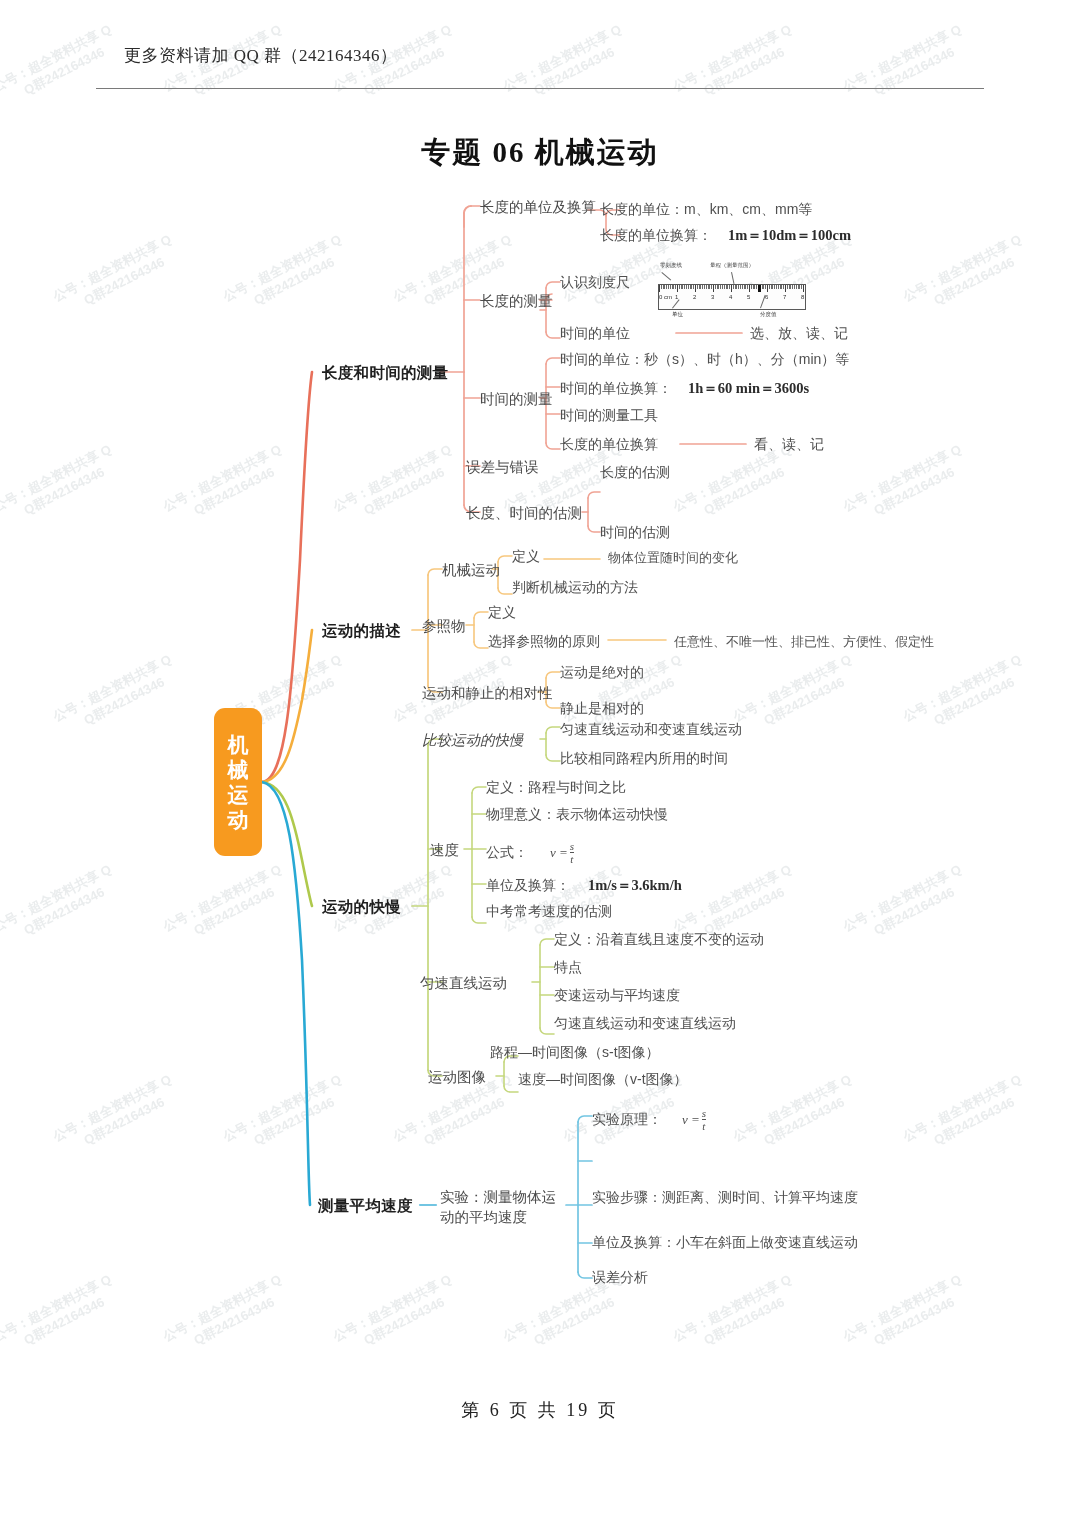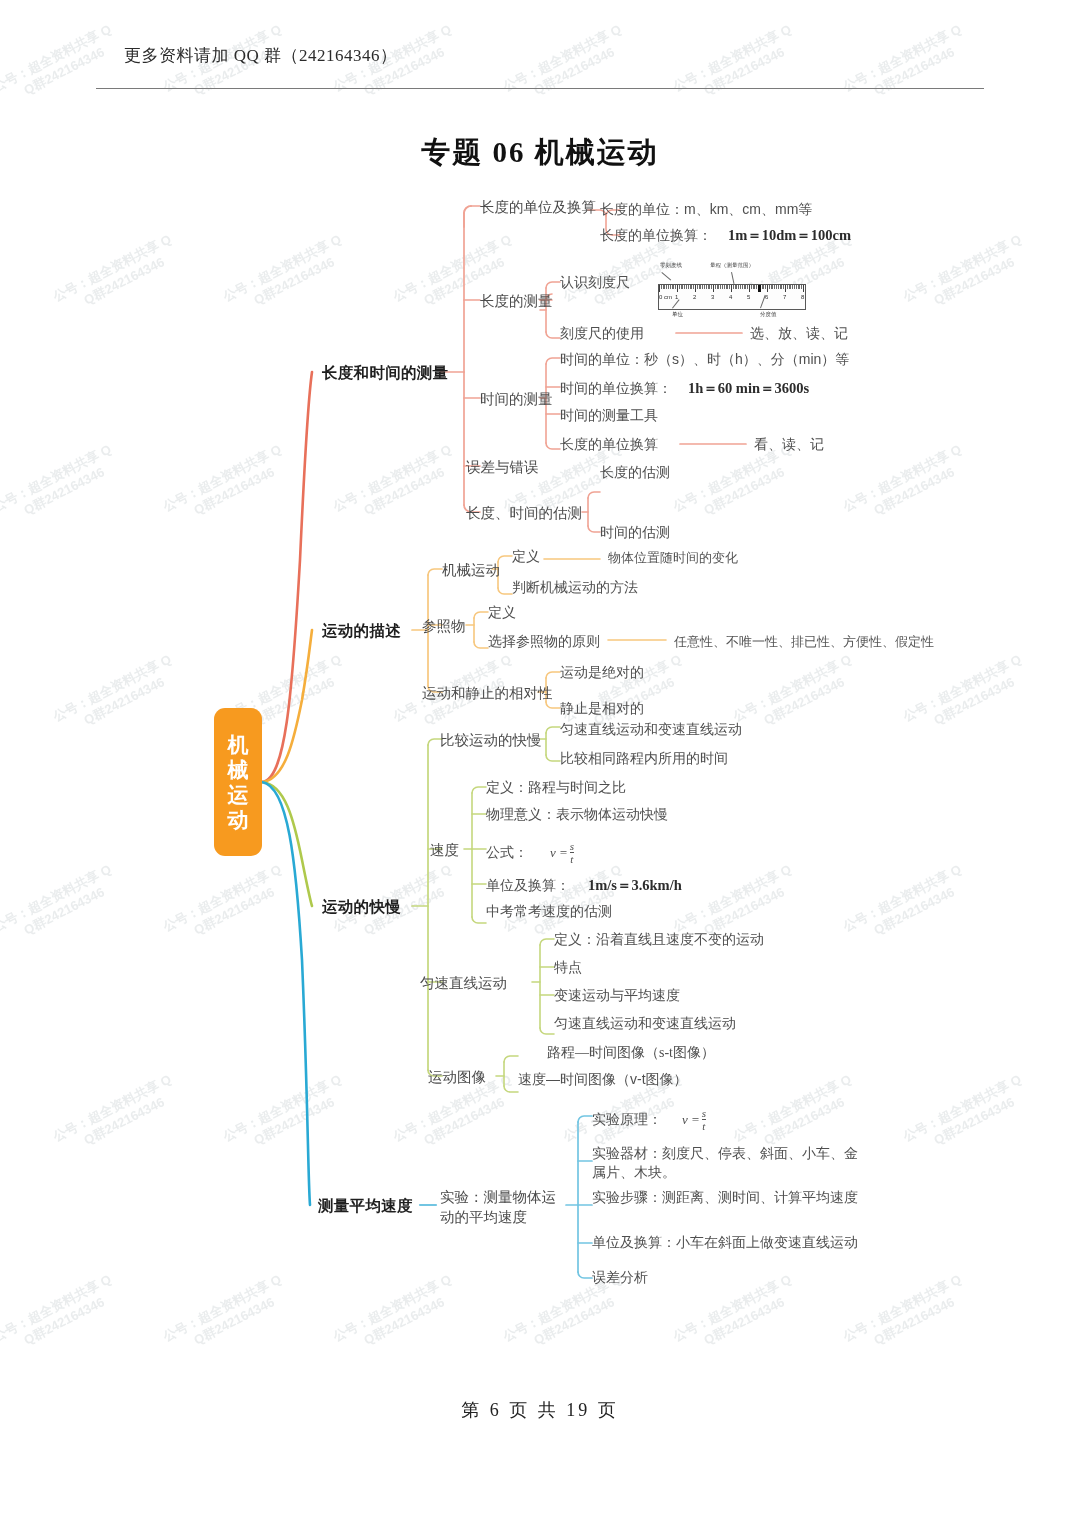--- a/index.html
+++ b/index.html
@@ -392,7 +392,7 @@
 
   <div class="node lv2" style="left:480px;top:292px;">长度的测量</div>
   <div class="node lv3" style="left:560px;top:274px;">认识刻度尺</div>
-  <div class="node lv3" style="left:560px;top:325px;">刻度尺的使用</div>
+  <div class="node lv3" style="left:560px;top:325px;">时间的单位</div>
   <div class="node lv3" style="left:750px;top:325px;">选、放、读、记</div>
 
   <div class="node lv2" style="left:480px;top:390px;">时间的测量</div>

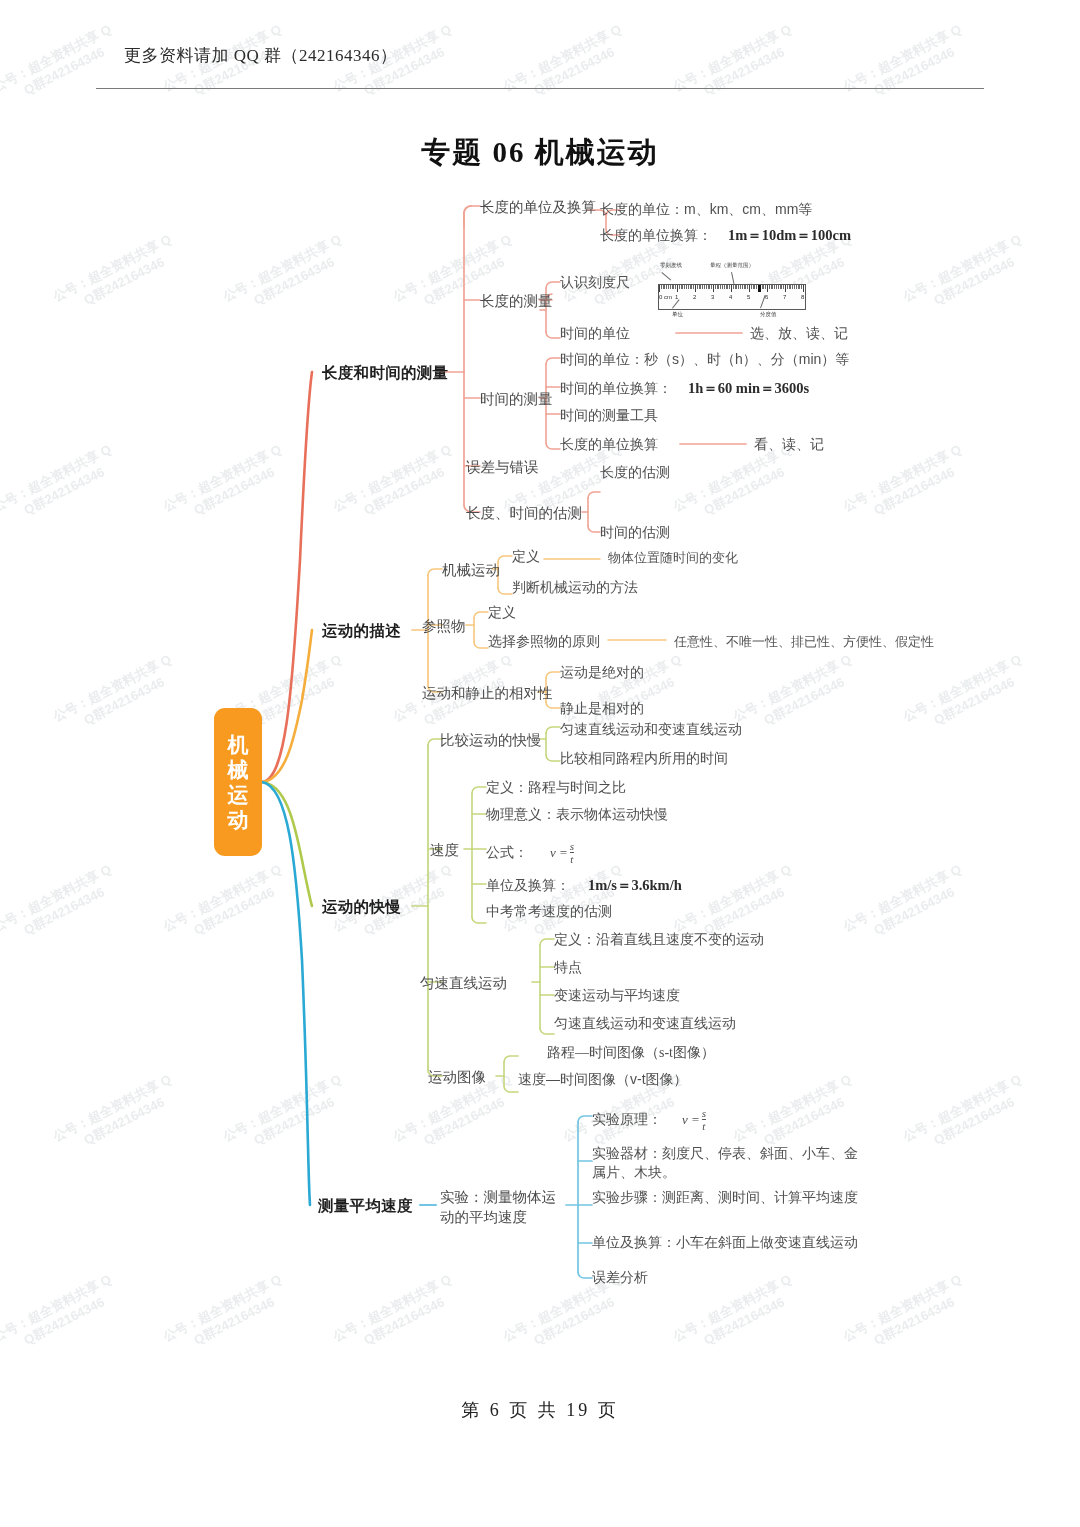--- a/index.html
+++ b/index.html
@@ -532,7 +532,7 @@
   <div class="node lv3" style="left:560px;top:664px;">运动是绝对的</div>
   <div class="node lv3" style="left:560px;top:700px;">静止是相对的</div>
 
-  <div class="node lv2" style="left:440px;top:731px;">比较运动的快慢</div>
+  <div class="node lv2" style="left:422px;top:731px;font-style:italic;">比较运动的快慢</div>
   <div class="node lv3" style="left:560px;top:721px;">匀速直线运动和变速直线运动</div>
   <div class="node lv3" style="left:560px;top:750px;">比较相同路程内所用的时间</div>
 

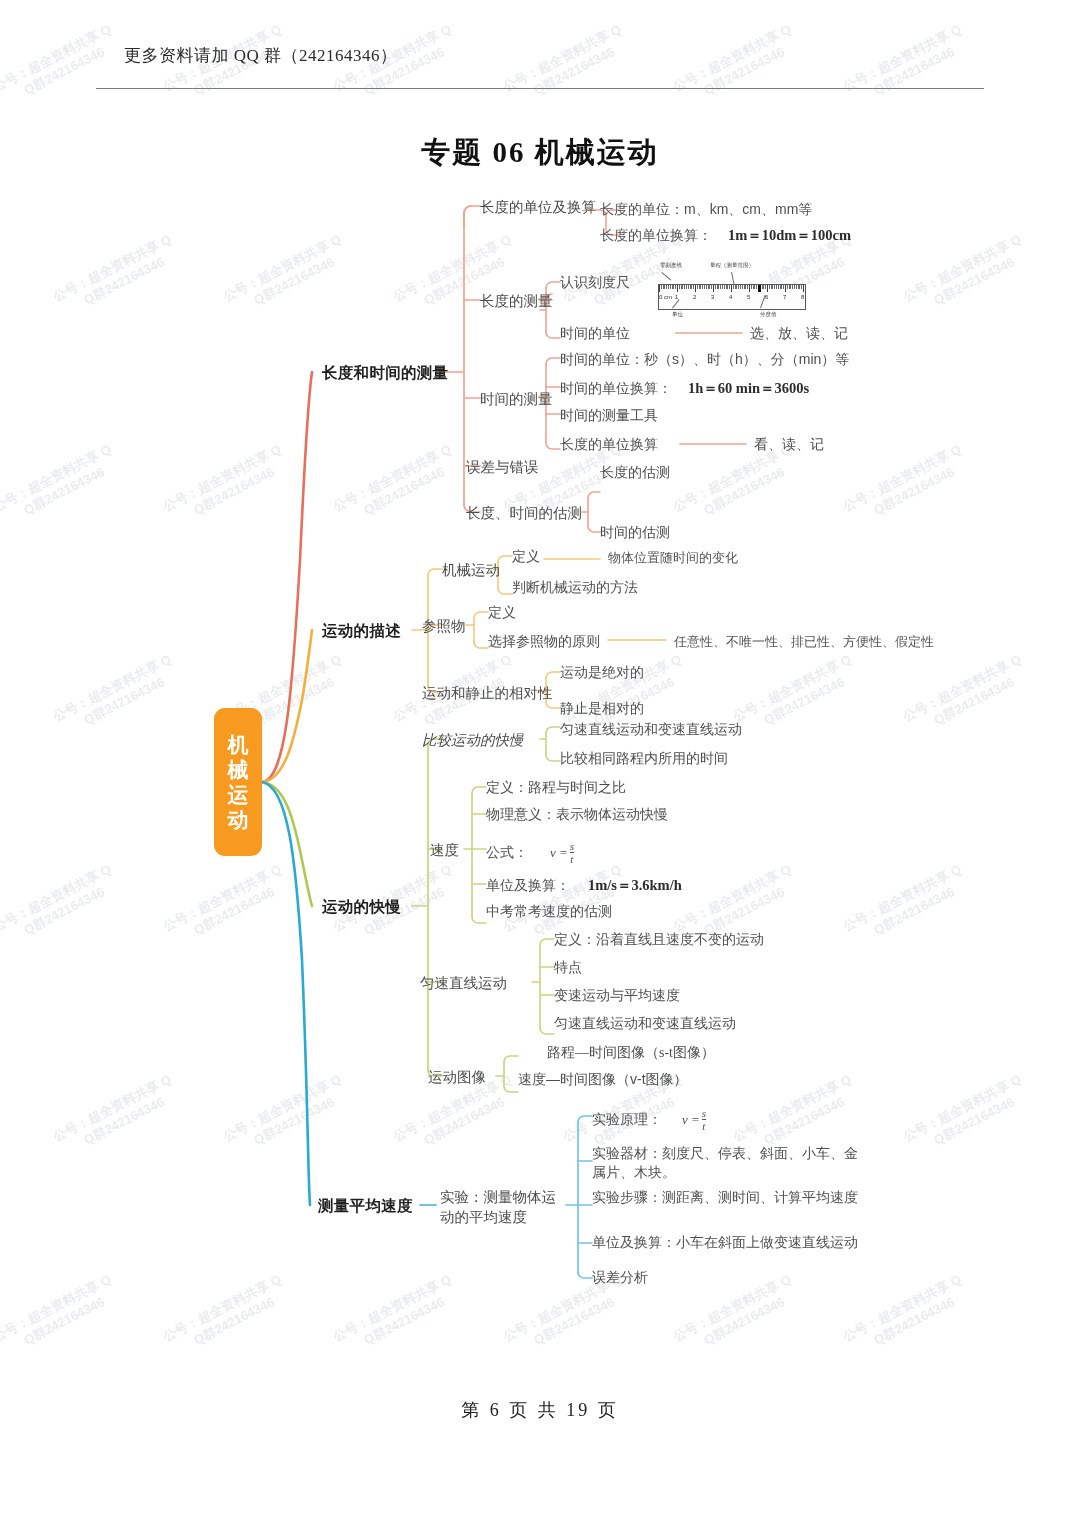--- a/index.html
+++ b/index.html
@@ -558,7 +558,7 @@
   <div class="node lv3" style="left:554px;top:1015px;">匀速直线运动和变速直线运动</div>
 
   <div class="node lv2" style="left:428px;top:1068px;">运动图像</div>
-  <div class="node lv3" style="left:547px;top:1044px;font-family:Liberation Serif, serif;">路程—时间图像（s‐t图像）</div>
+  <div class="node lv3" style="left:490px;top:1044px;">路程—时间图像（s‐t图像）</div>
   <div class="node lv3" style="left:518px;top:1071px;">速度—时间图像（v‐t图像）</div>
 
   <div class="node lv2 wrap2" style="left:440px;top:1188px;width:130px;">实验：测量物体运动的平均速度</div>

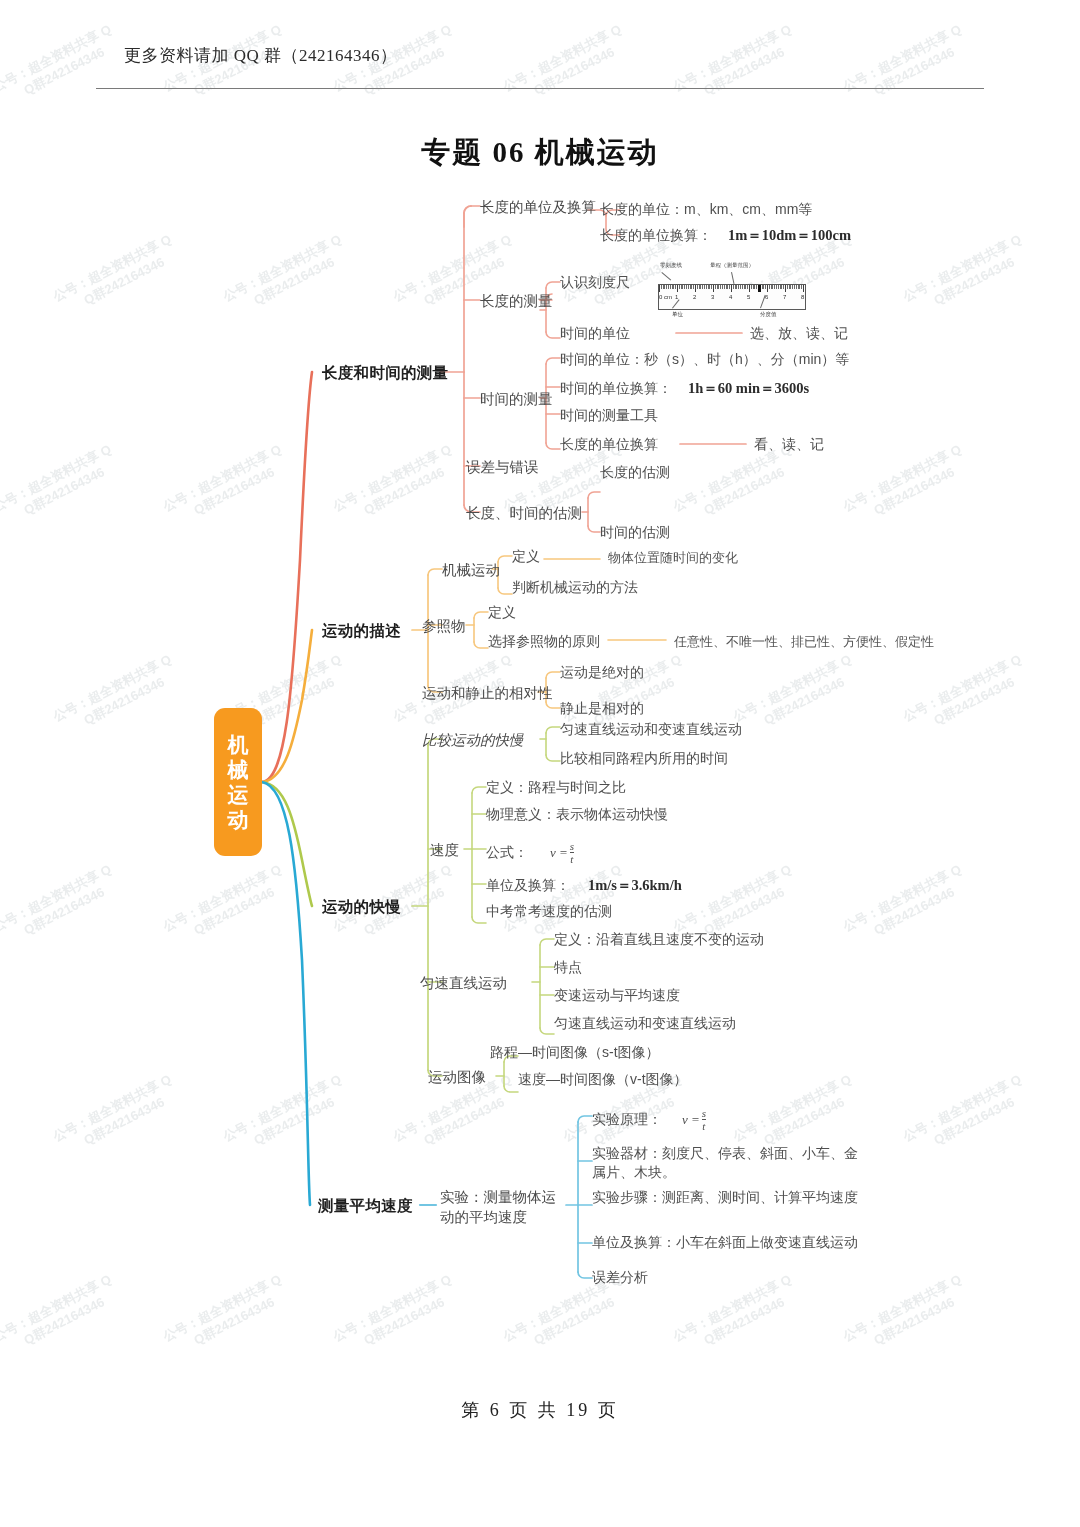--- a/index.html
+++ b/index.html
@@ -569,7 +569,6 @@
       <span class="eq">v =</span><span class="st"><span class="num">s</span><span class="den">t</span></span>
     </span>
   </div>
-  <div class="node lv3 wrap3" style="left:592px;top:1144px;">实验器材：刻度尺、停表、斜面、小车、金属片、木块。</div>
   <div class="node lv3 wrap3" style="left:592px;top:1188px;">实验步骤：测距离、测时间、计算平均速度</div>
   <div class="node lv3" style="left:592px;top:1234px;">单位及换算：小车在斜面上做变速直线运动</div>
   <div class="node lv3" style="left:592px;top:1269px;">误差分析</div>

